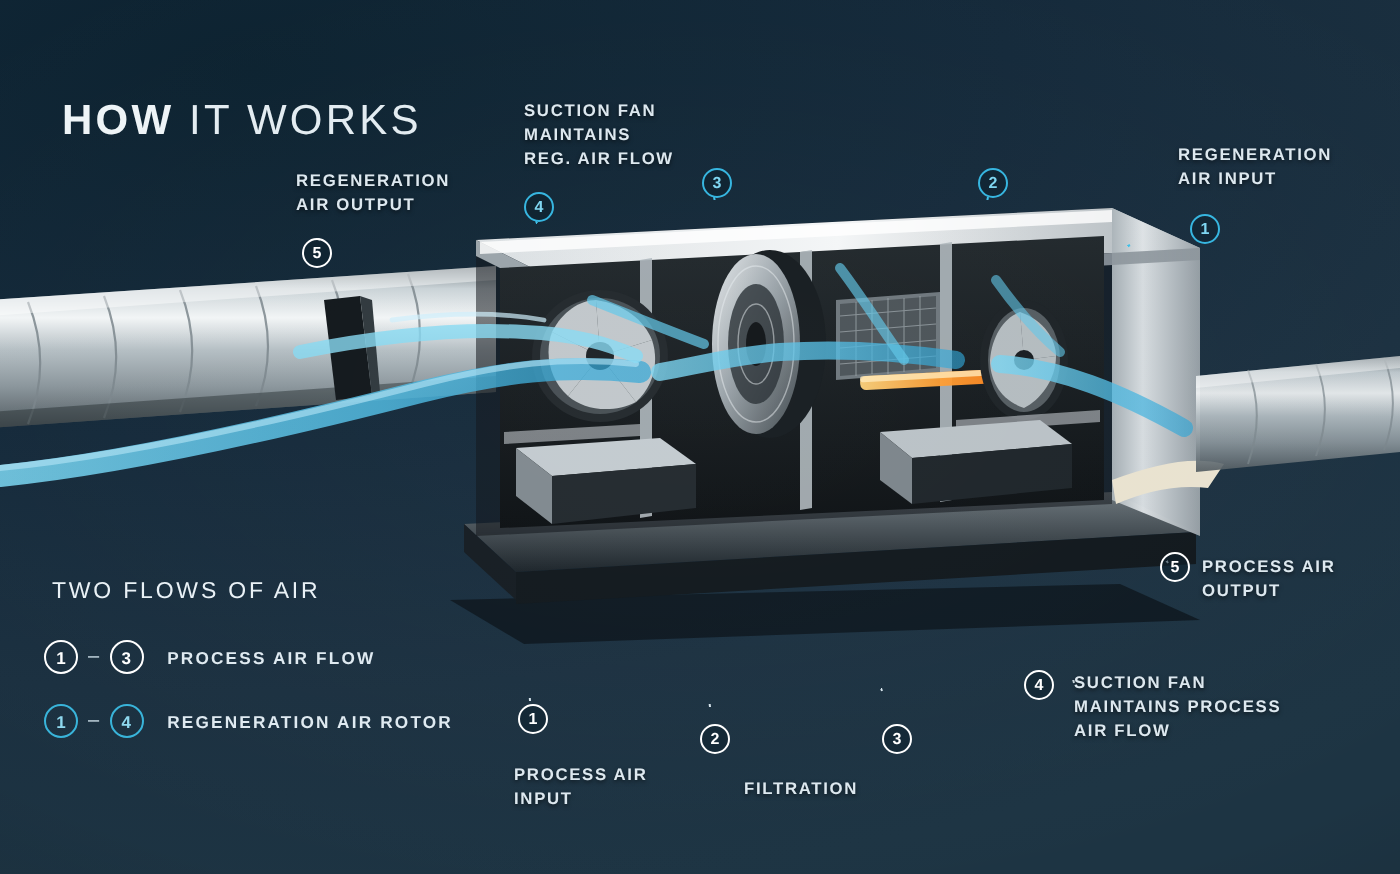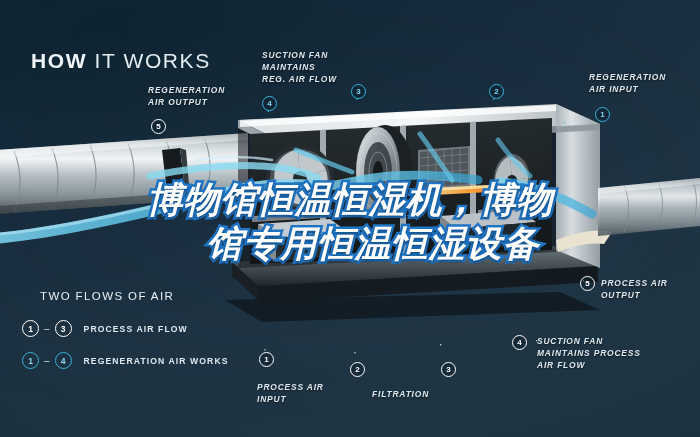--- a/index.html
+++ b/index.html
@@ -40,7 +40,6 @@
     line-height:1.42;
     white-space:pre-line;
     text-shadow:0 1px 2px rgba(0,0,0,.55);
-    font-style:italic;
   }
 
   

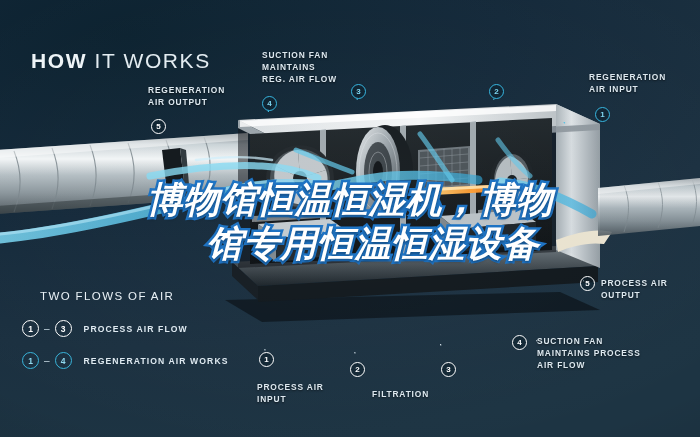--- a/index.html
+++ b/index.html
@@ -377,10 +377,6 @@
     <span class="ltxt">REGENERATION AIR WORKS</span>
   </div>
 
-  <div class="overlay-wrap">
-    <span class="overlay-line l1">博物馆恒温恒湿机，博物</span>
-    <span class="overlay-line l2">馆专用恒温恒湿设备</span>
-  </div>
 
 </div>
 

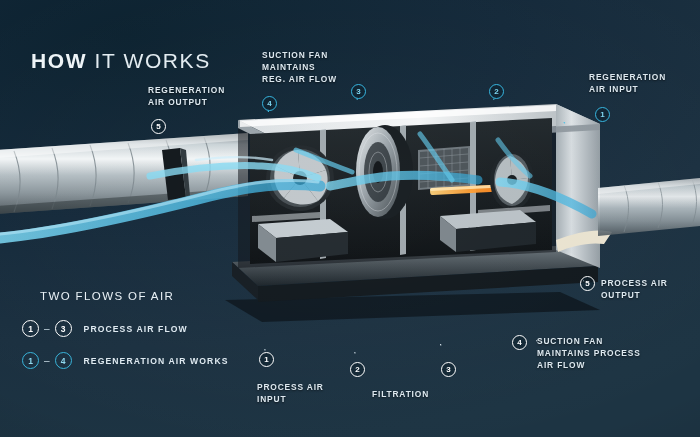--- a/index.html
+++ b/index.html
@@ -65,7 +65,7 @@
 
   
   .legend-title{
-    position:absolute;left:40px;top:290px;
+    position:absolute;left:26px;top:290px;
     color:#e9f1f6;font-size:11.5px;letter-spacing:1.4px;font-weight:300;
   }
   .legend-row{position:absolute;display:flex;align-items:center;left:22px;}

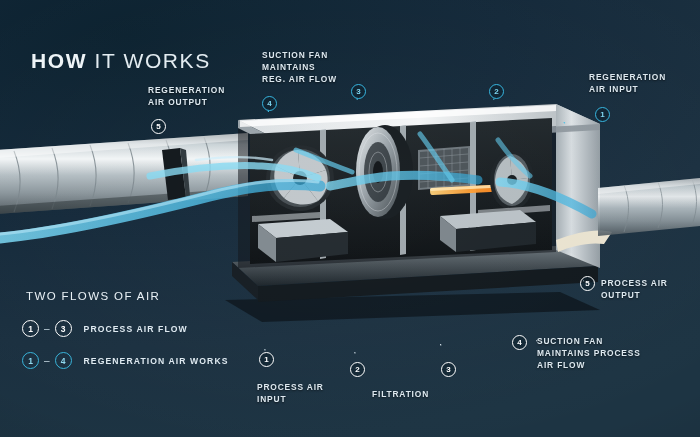--- a/index.html
+++ b/index.html
@@ -374,7 +374,7 @@
     <span class="lm">1</span>
     <span class="dash">–</span>
     <span class="lm">4</span>
-    <span class="ltxt">REGENERATION AIR WORKS</span>
+    <span class="ltxt">REGENERATION AIR ROTOR</span>
   </div>
 
 

